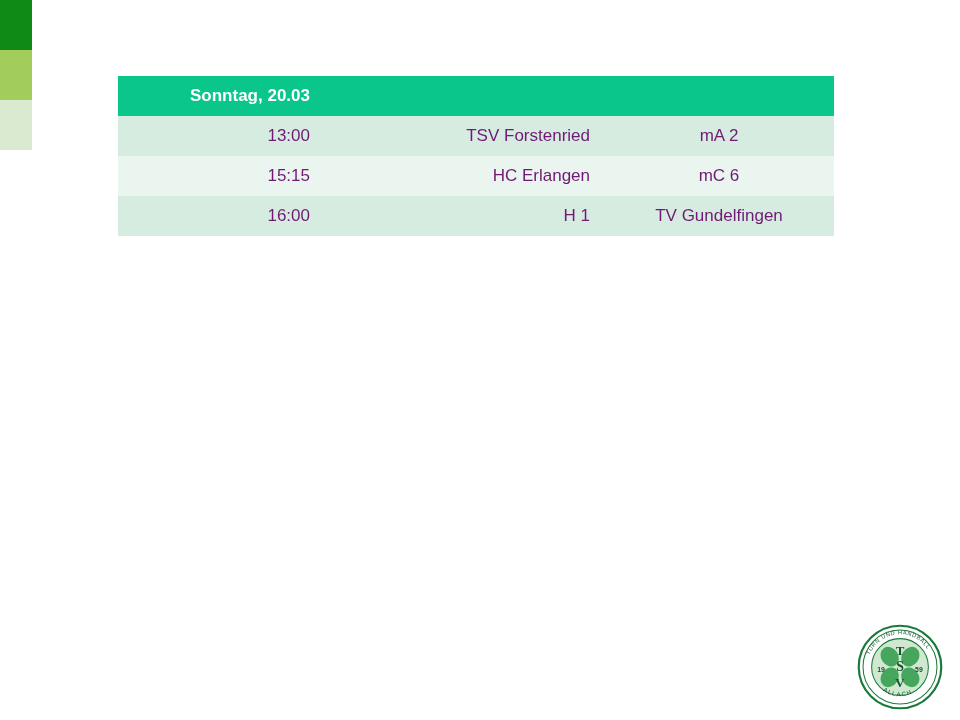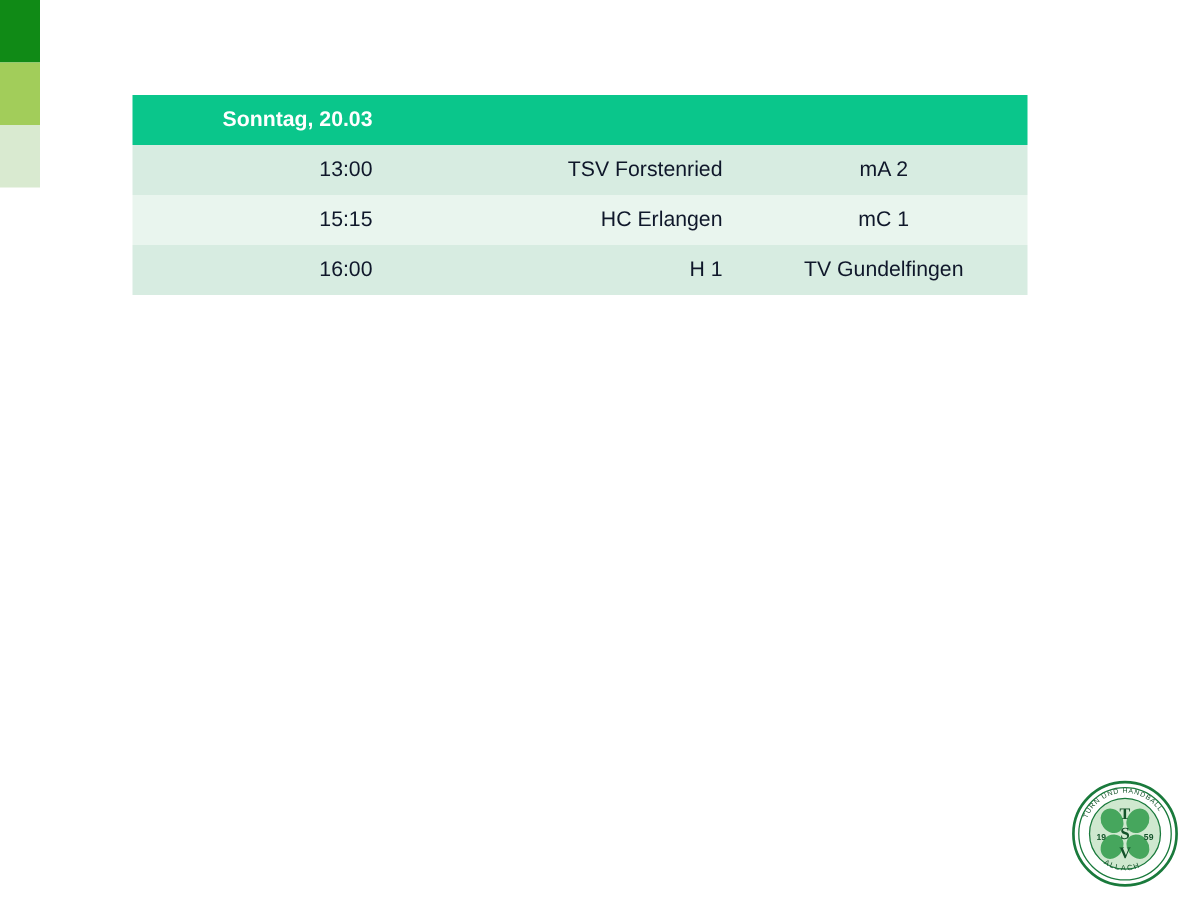--- a/index.html
+++ b/index.html
@@ -35,7 +35,7 @@
   
   #schedule-table {
     position: absolute;
-    left: 106px;
+    left: 118px;
     top: 76px;
     width: 716px;
     border-collapse: collapse;

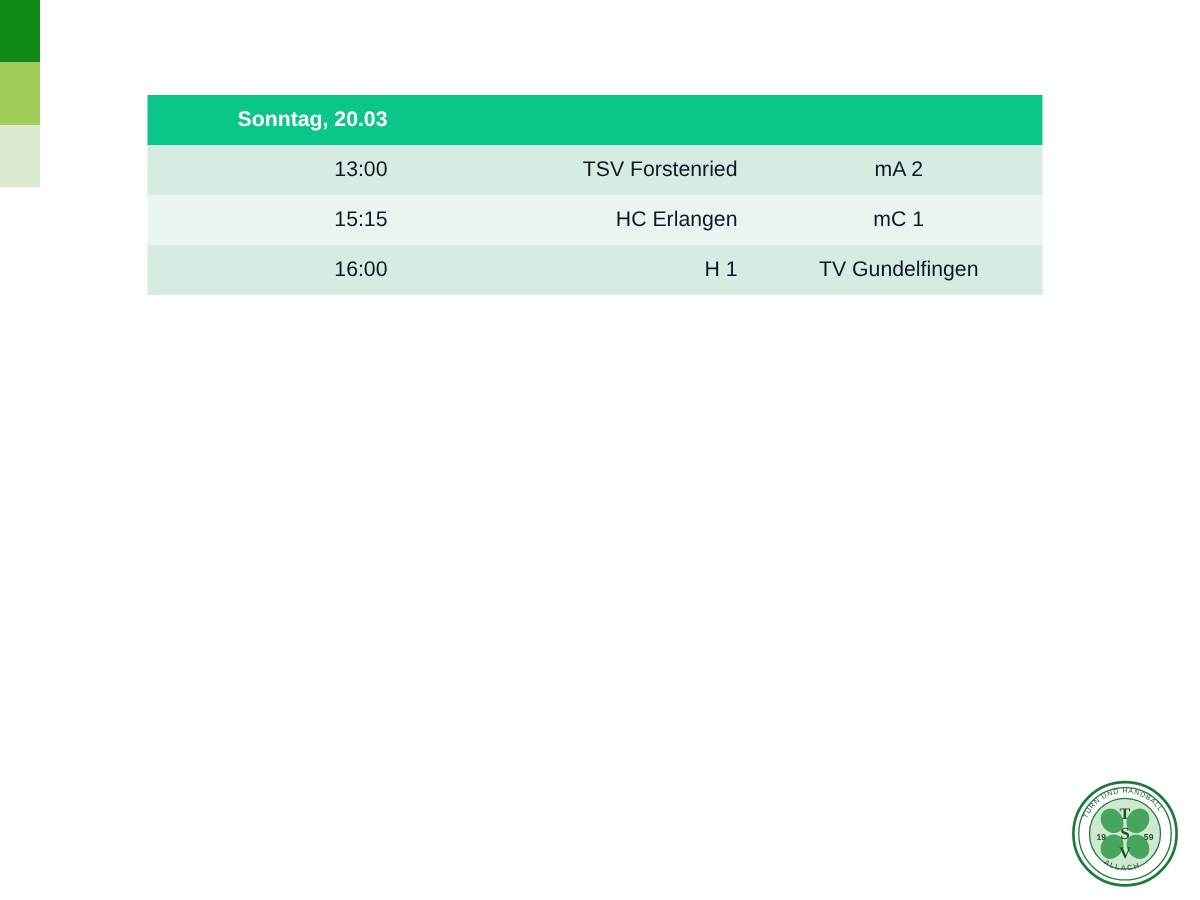--- a/index.html
+++ b/index.html
@@ -63,7 +63,7 @@
   thead th.h-date { text-align: right; }
   thead th.h-blank { text-align: center; }
 
-  tbody tr td { color: #0f172a; }
+  tbody tr td { color: #701a75; }
   tbody tr.row-even td { background: #d7ece1; }
   tbody tr.row-odd  td { background: #e9f5ee; }
 

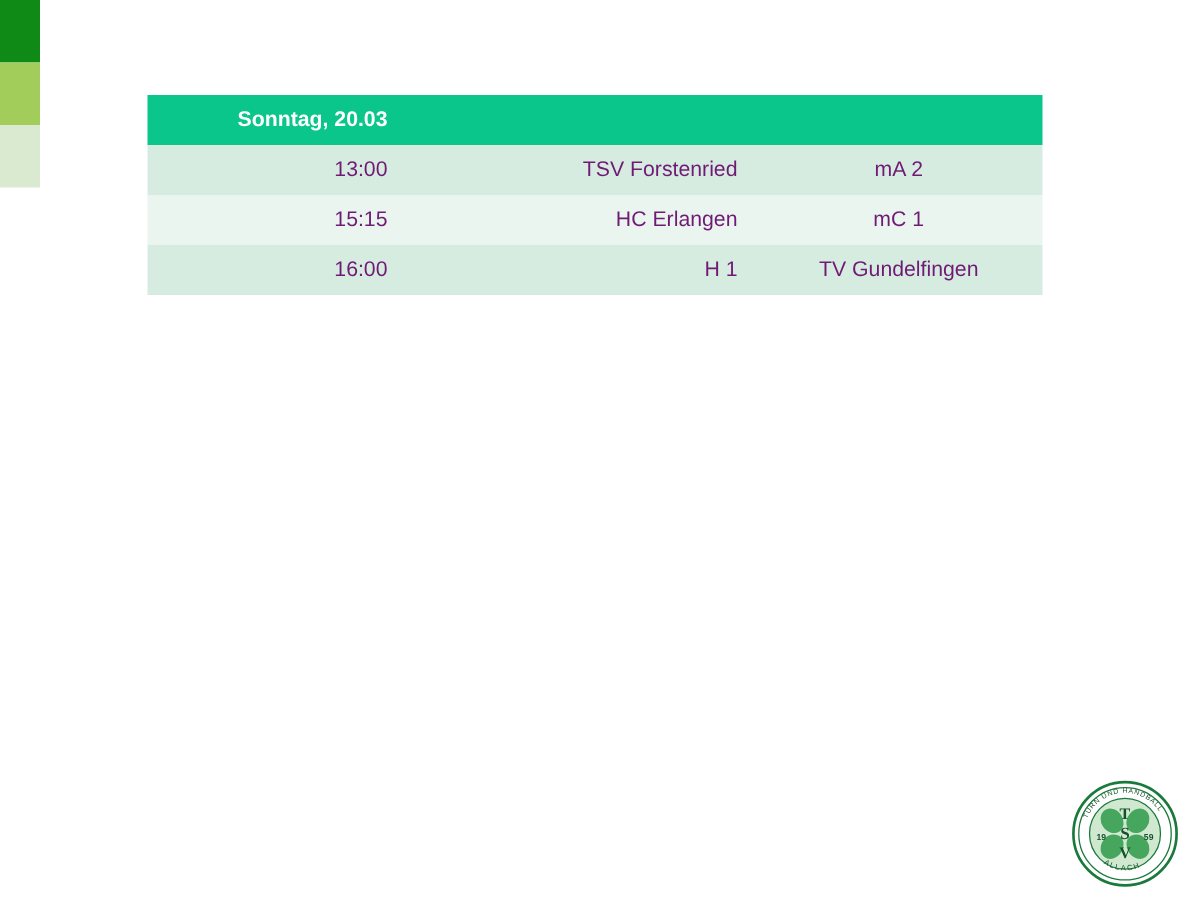--- a/index.html
+++ b/index.html
@@ -115,7 +115,7 @@
     <tr class="row-odd">
       <td class="c-time">15:15</td>
       <td class="c-team">HC Erlangen</td>
-      <td class="c-opp">mC 1</td>
+      <td class="c-opp">mC 6</td>
     </tr>
     <tr class="row-even">
       <td class="c-time">16:00</td>

